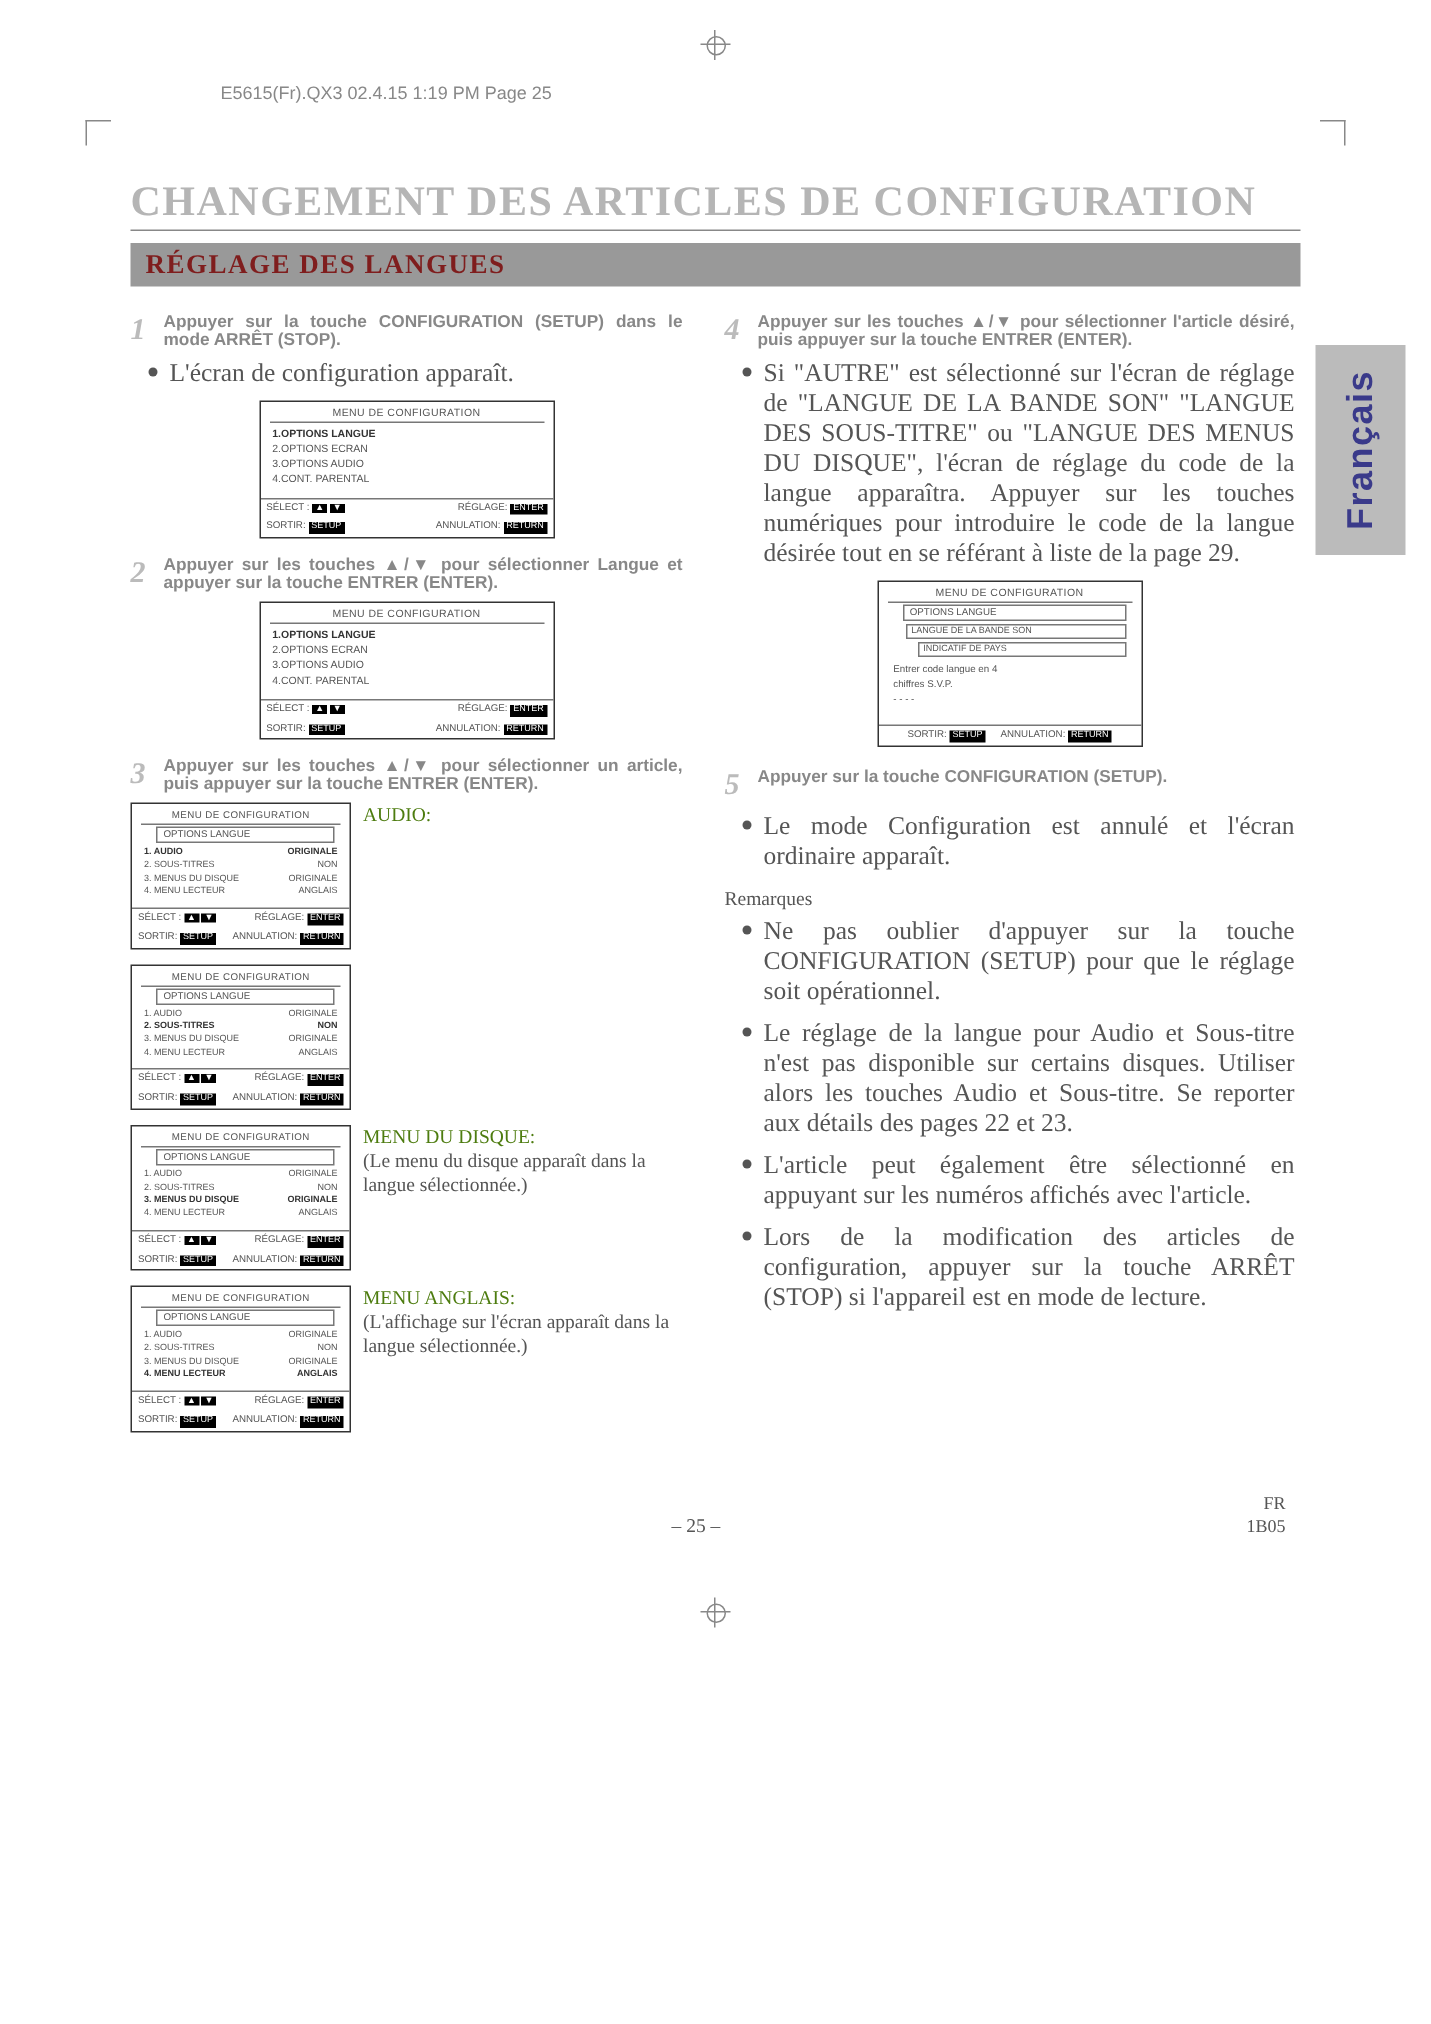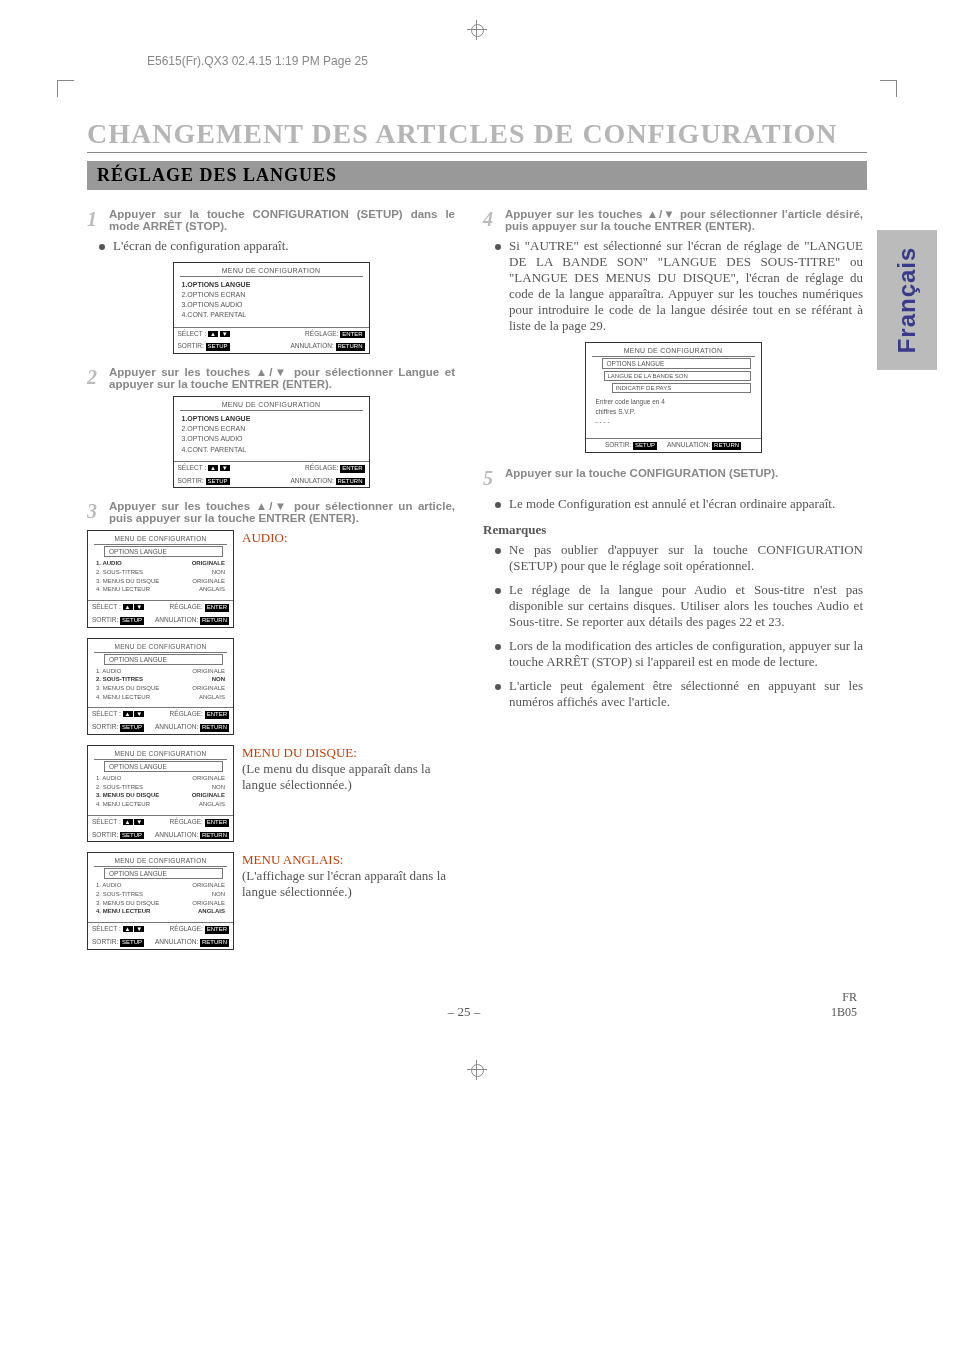--- a/index.html
+++ b/index.html
@@ -34,7 +34,7 @@
   .thin-rule { height:1px; background:#888; margin:2px 0 8px; }
   .section-bar {
     background: #999;
-    color: #000000;
+    color: #7f1d1d;
     font-family: "Times New Roman", serif;
     font-weight: bold;
     font-size: 18px;

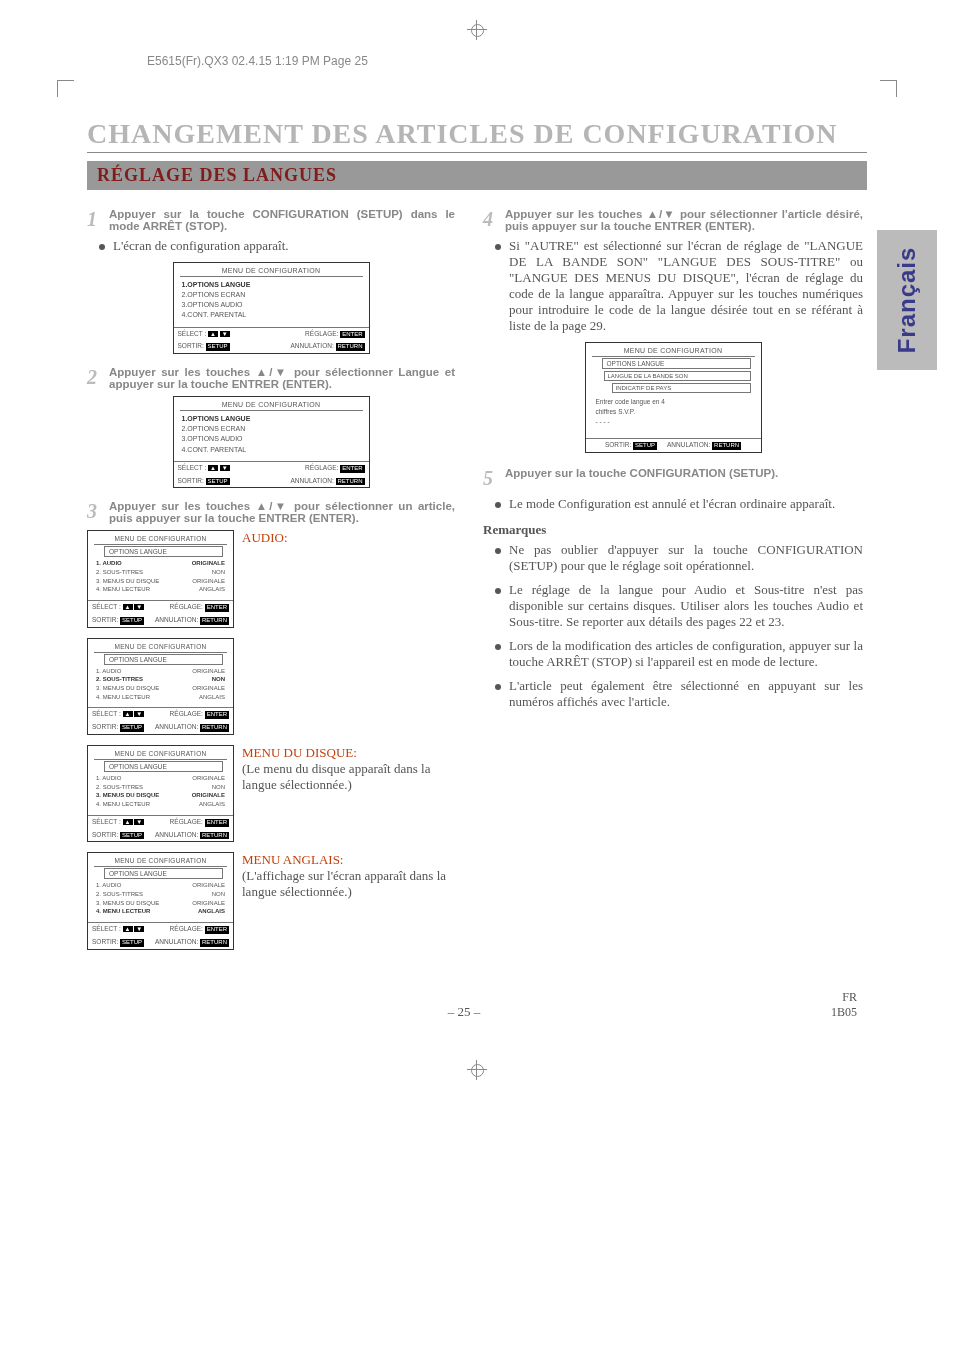--- a/index.html
+++ b/index.html
@@ -72,7 +72,7 @@
   }
   .bullet-line {
     font-family: "Times New Roman", serif;
-    font-size: 13px;
+    font-size: 17px;
     color: #555;
     display: flex;
     margin: 4px 0 8px 0;

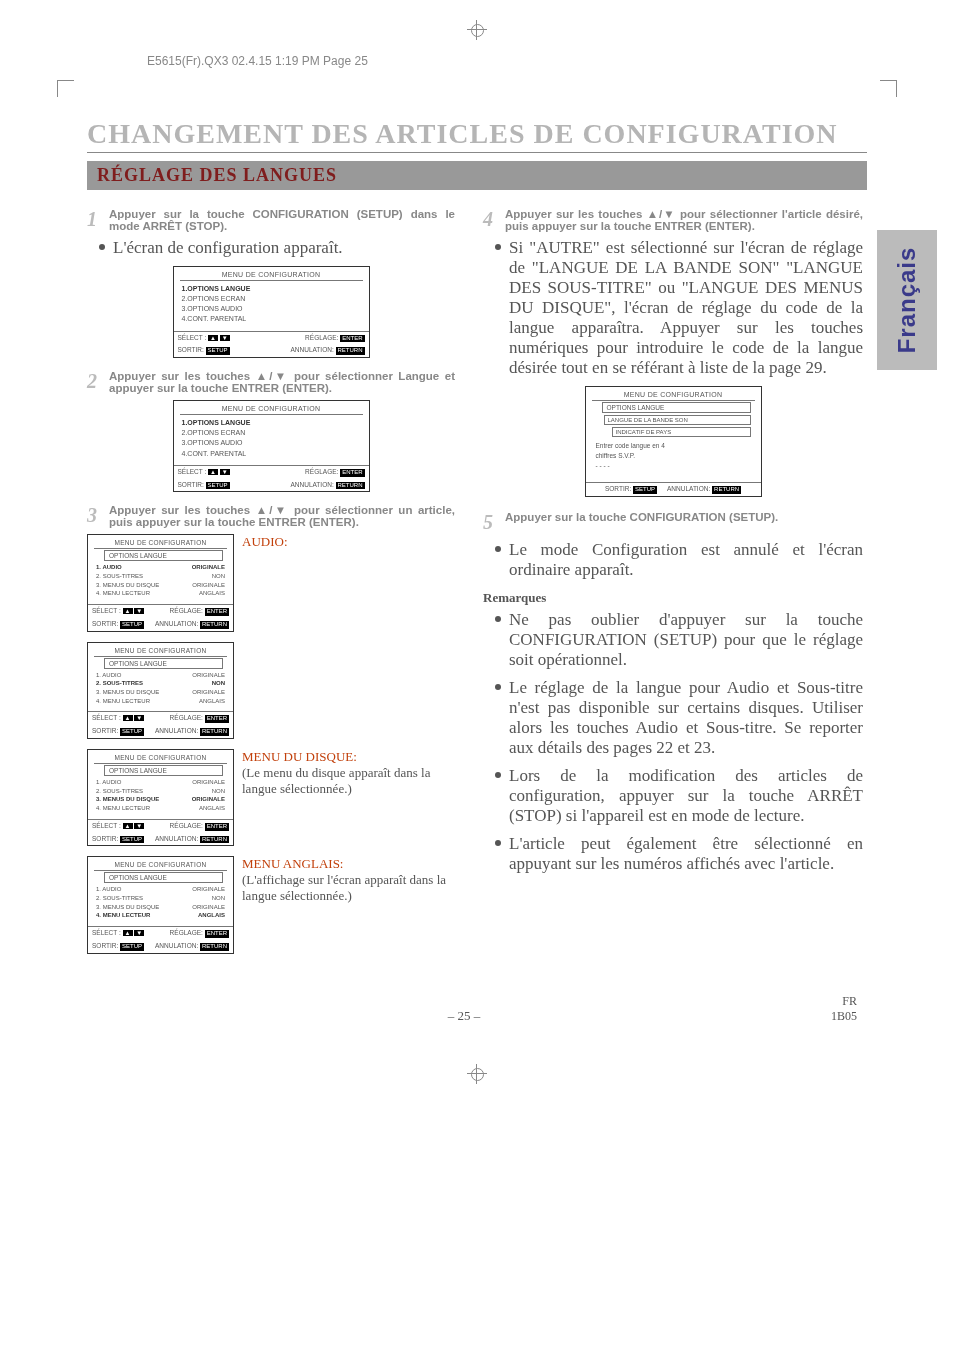--- a/index.html
+++ b/index.html
@@ -135,7 +135,7 @@
     color:#555;
     flex:1;
   }
-  .option-heading { color:#c2410c; }
+  .option-heading { color:#4d7c0f; }
   .remarks-head {
     font-family:"Times New Roman", serif;
     font-weight:bold;

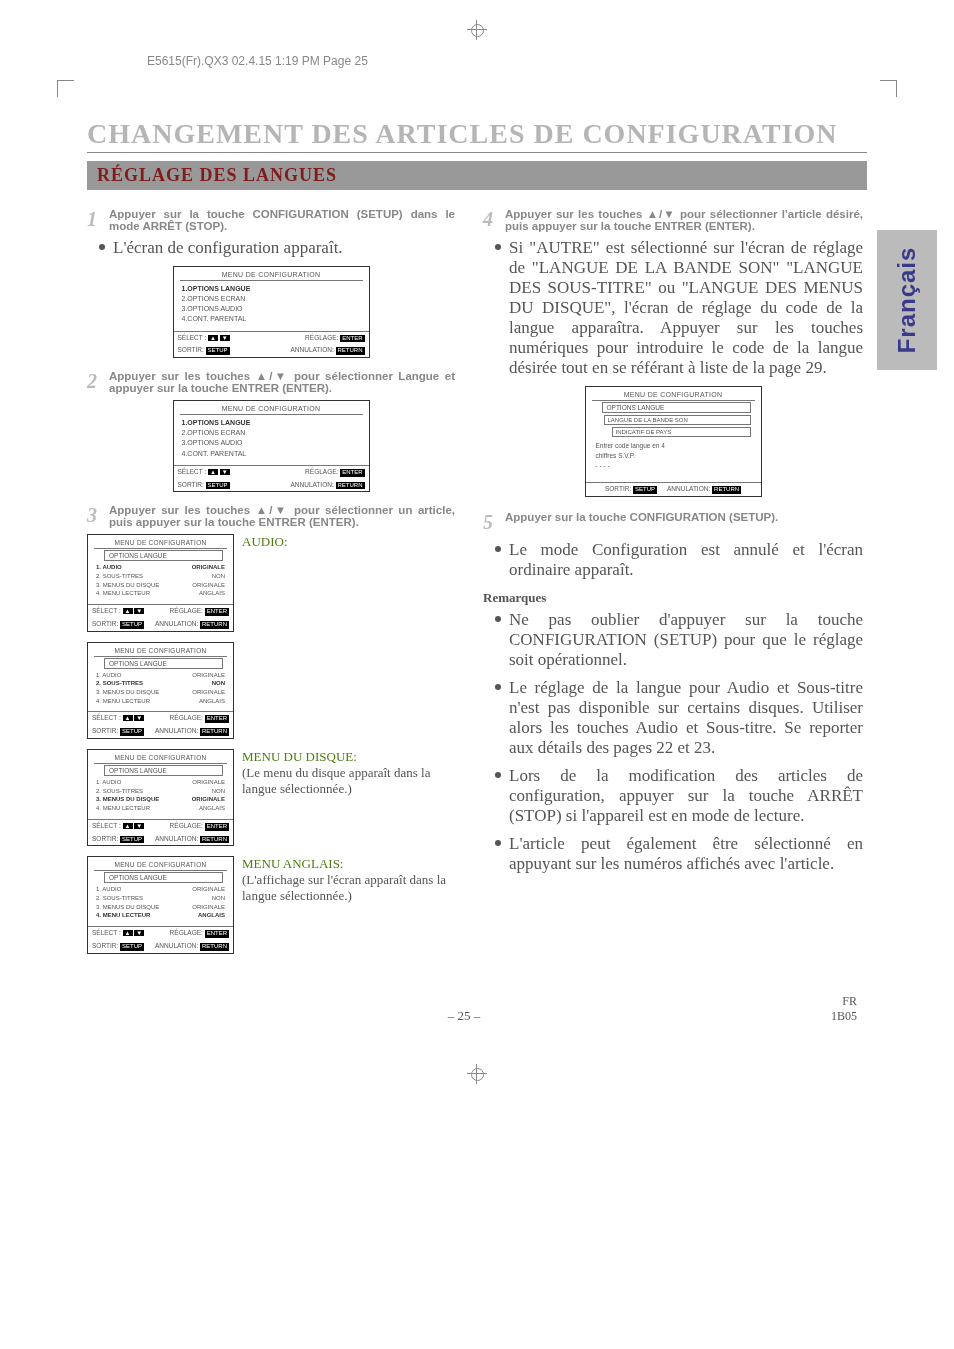--- a/index.html
+++ b/index.html
@@ -138,7 +138,7 @@
   .option-heading { color:#4d7c0f; }
   .remarks-head {
     font-family:"Times New Roman", serif;
-    font-weight:bold;
+    font-weight:normal;
     font-size:13px;
     color:#555;
     margin:10px 0 4px;

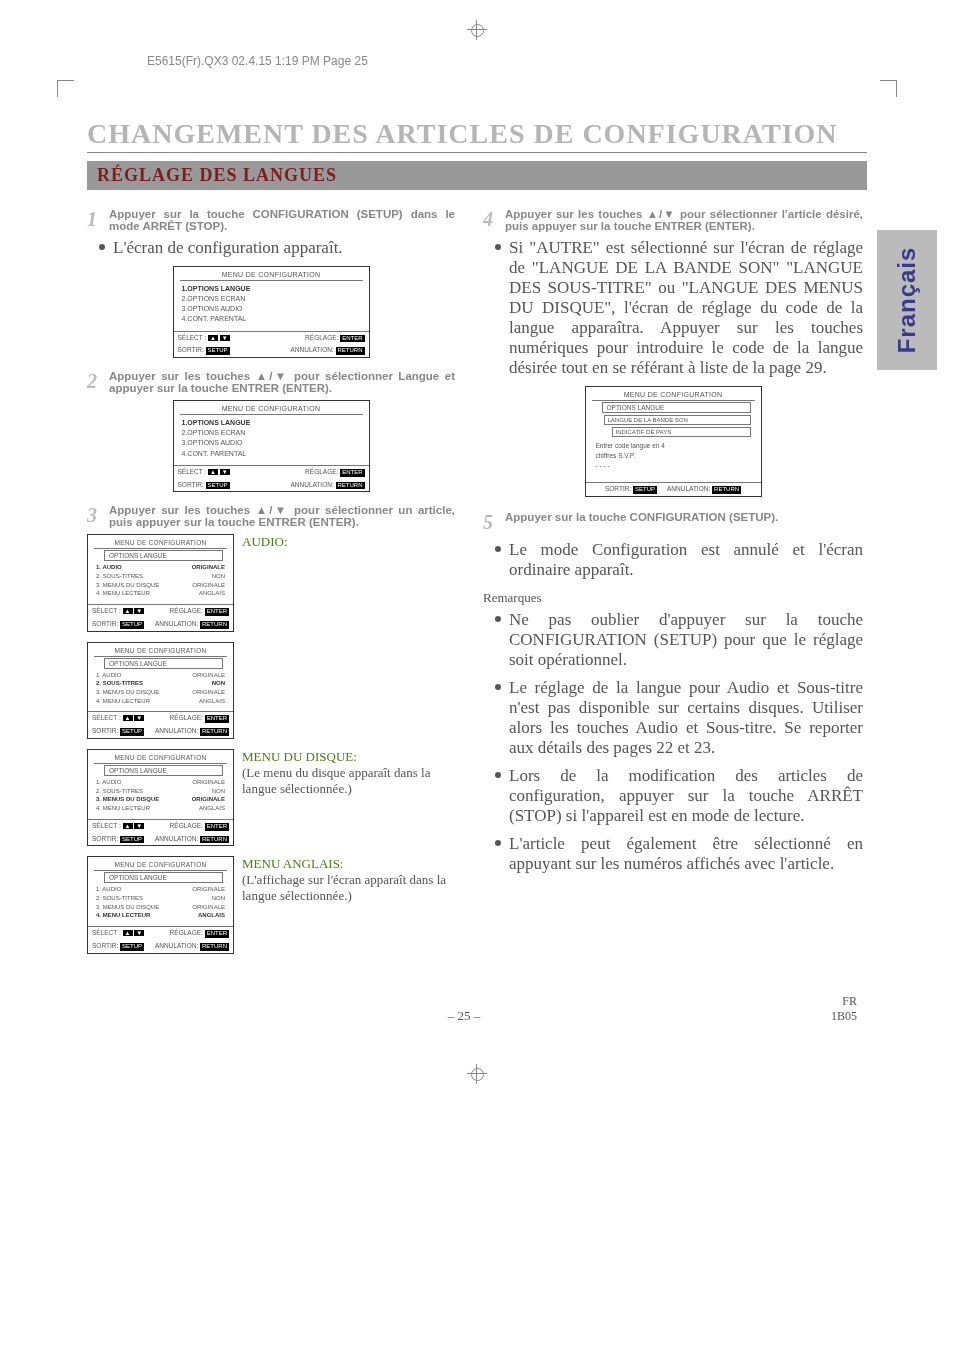--- a/index.html
+++ b/index.html
@@ -486,11 +486,11 @@
         </div>
       <div class="bullet-line">
           <div class="bullet-dot"></div>
+          <div class="bullet-txt">L'article peut également être sélectionné en appuyant sur les numéros affichés avec l'article.</div>
+        </div>
+      <div class="bullet-line">
+          <div class="bullet-dot"></div>
           <div class="bullet-txt">Lors de la modification des articles de configuration, appuyer sur la touche ARRÊT (STOP) si l'appareil est en mode de lecture.</div>
-        </div>
-      <div class="bullet-line">
-          <div class="bullet-dot"></div>
-          <div class="bullet-txt">L'article peut également être sélectionné en appuyant sur les numéros affichés avec l'article.</div>
         </div>
     </div>
   </div>

